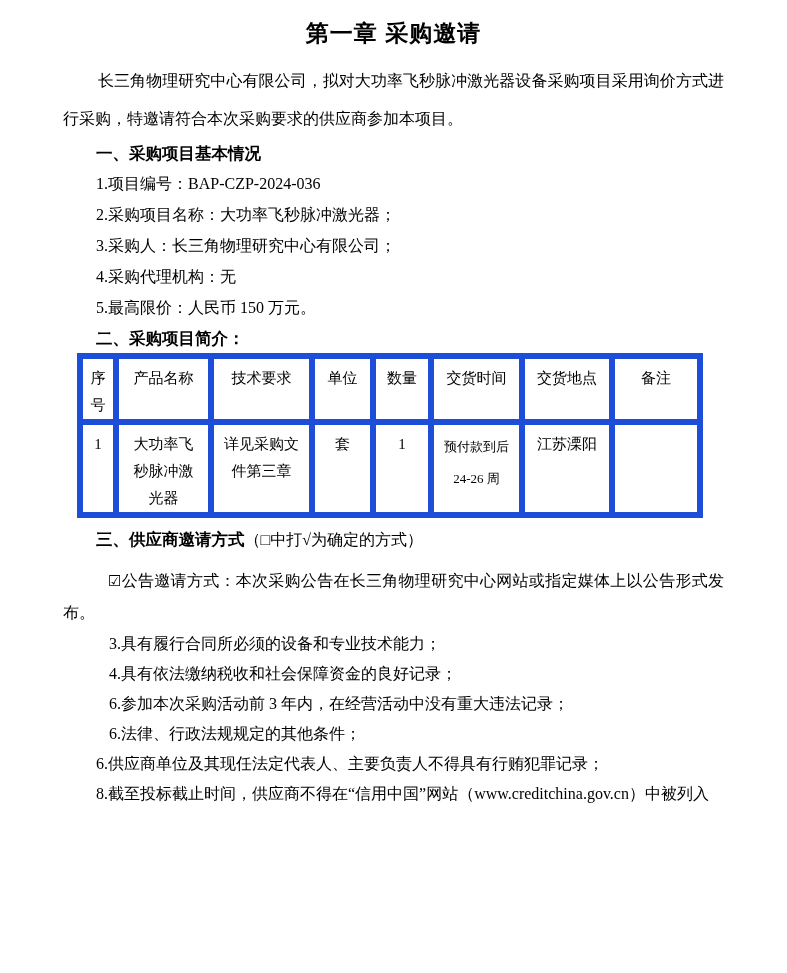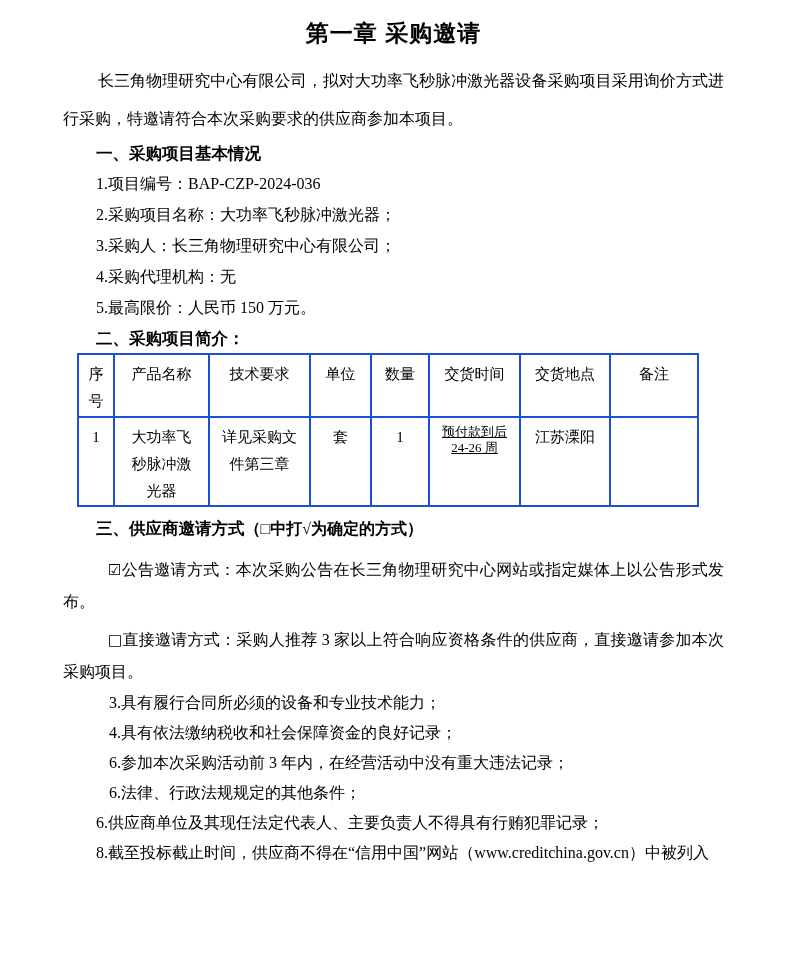--- a/index.html
+++ b/index.html
@@ -57,7 +57,7 @@
   }
   table.product-table th,
   table.product-table td {
-    border:2px solid #1d4ed8;
+    border:6px solid #1d4ed8;
     vertical-align:top;
     text-align:center;
     font-weight:normal;

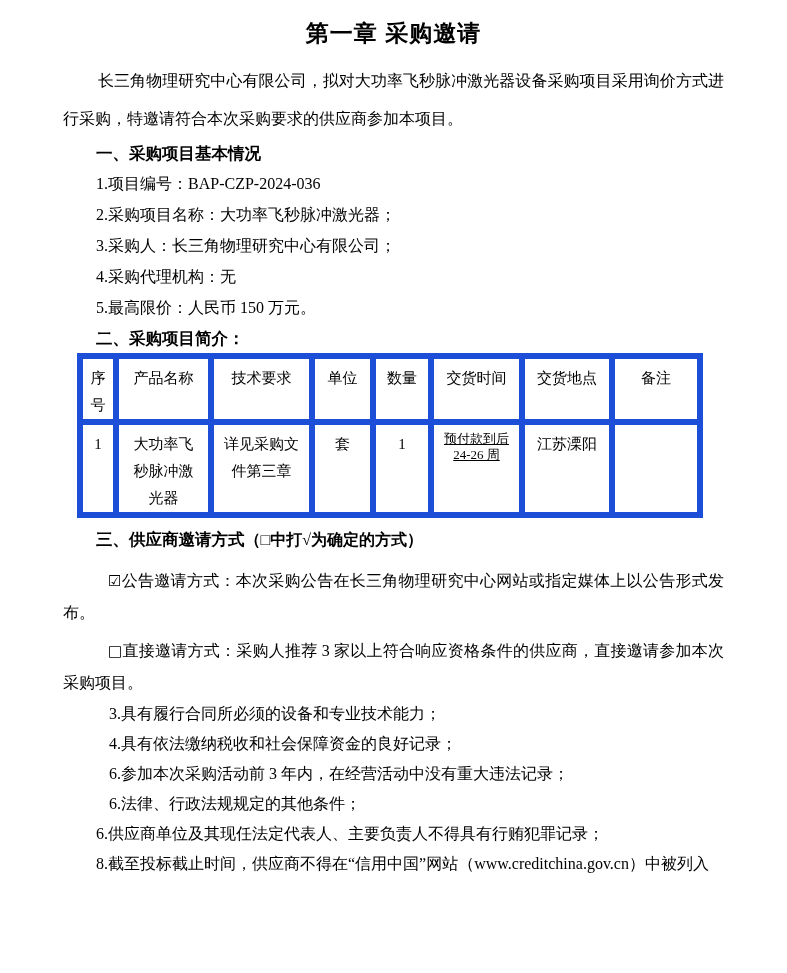--- a/index.html
+++ b/index.html
@@ -68,7 +68,7 @@
   table.product-table thead tr { height:63px; }
   table.product-table tbody tr { height:83px; }
   table.product-table td:nth-child(2) { padding-left:12px; padding-right:12px; }
-  table.product-table td:nth-child(6) { font-size:13px; line-height:16px;text-decoration:underline; }
+  table.product-table td:nth-child(6) { font-size:13px; line-height:32px; }
   .opt {
     margin-top:10px;
     font-size:16px; line-height:32px;

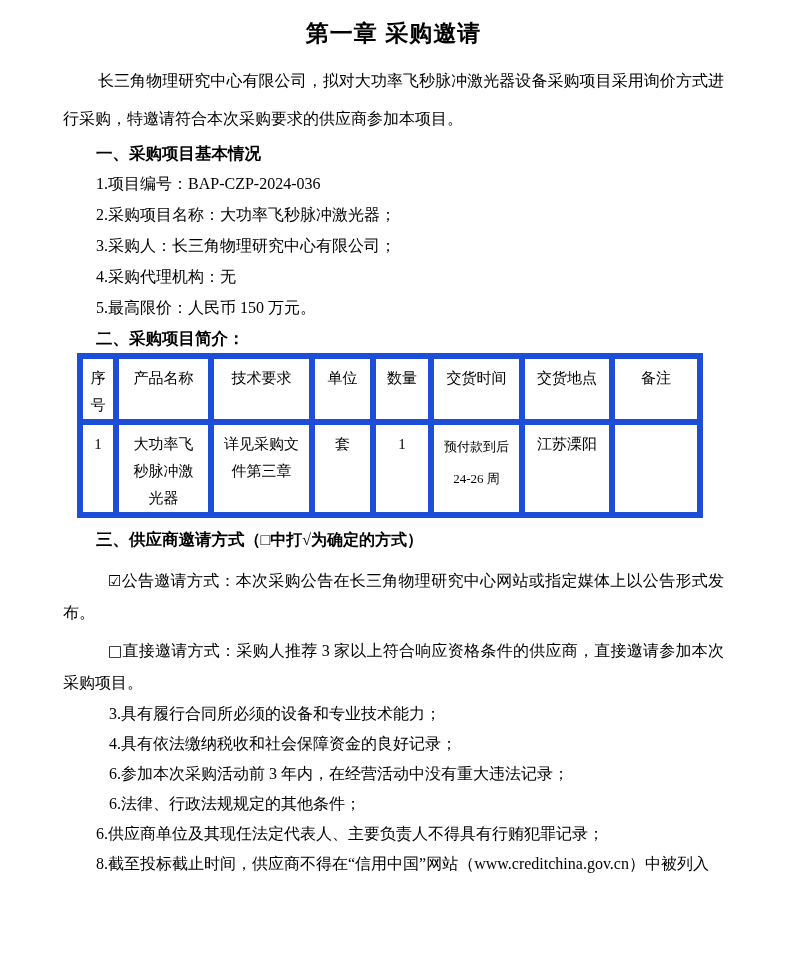--- a/index.html
+++ b/index.html
@@ -39,7 +39,7 @@
   h2.sec4 { margin-top:8px; }
   h2 .heading-note {
     font-family:"Liberation Serif","DejaVu Serif",serif;
-    font-weight:bold;
+    font-weight:normal;
     font-size:16px;
   }
   .item {

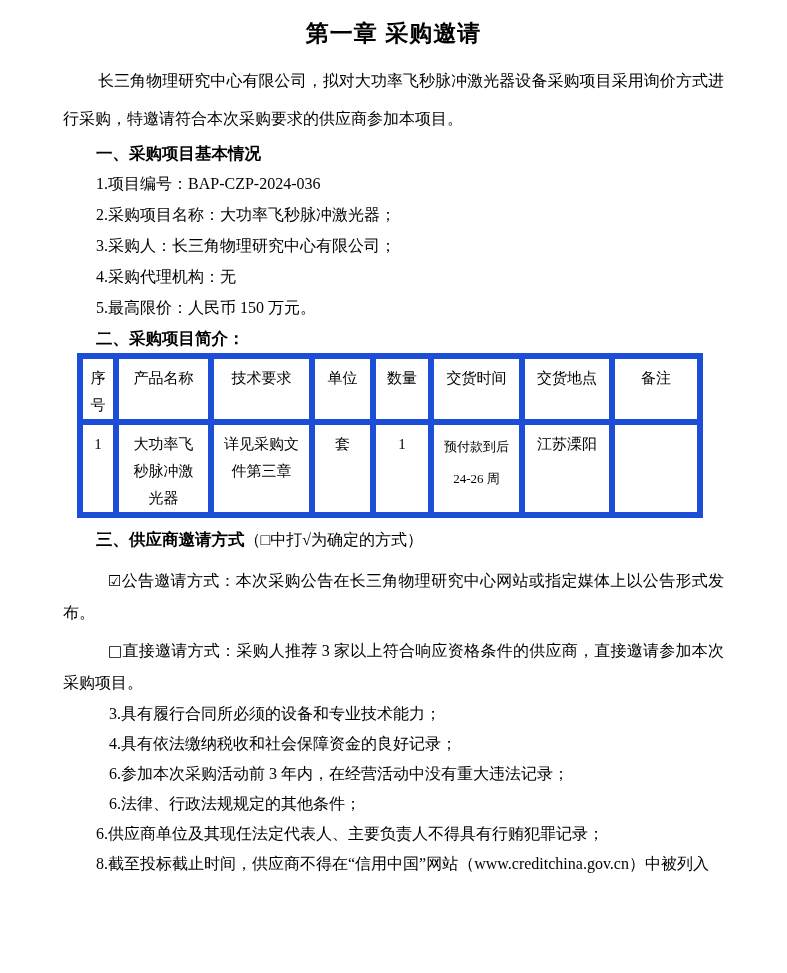--- a/index.html
+++ b/index.html
@@ -137,7 +137,6 @@
 
   <p class="opt"><span class="mark">☑</span><span>公告邀请方式：本次采购公告在长三角物理研究中心网站或指定媒体上以公告形式发布。</span></p>
 
-  <p class="opt"><span class="mark">□</span><span>直接邀请方式：采购人推荐 3 家以上符合响应资格条件的供应商，直接邀请参加本次采购项目。</span></p>
 
   <p class="item sec4-item ind2">3.具有履行合同所必须的设备和专业技术能力；</p>
   <p class="item sec4-item ind2">4.具有依法缴纳税收和社会保障资金的良好记录；</p>

